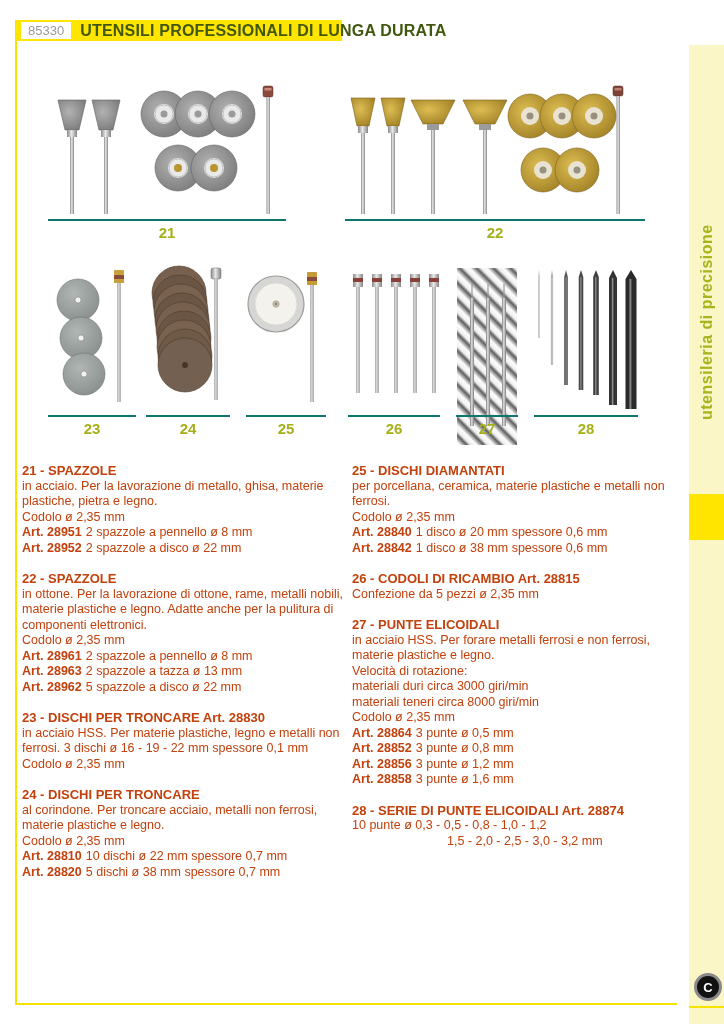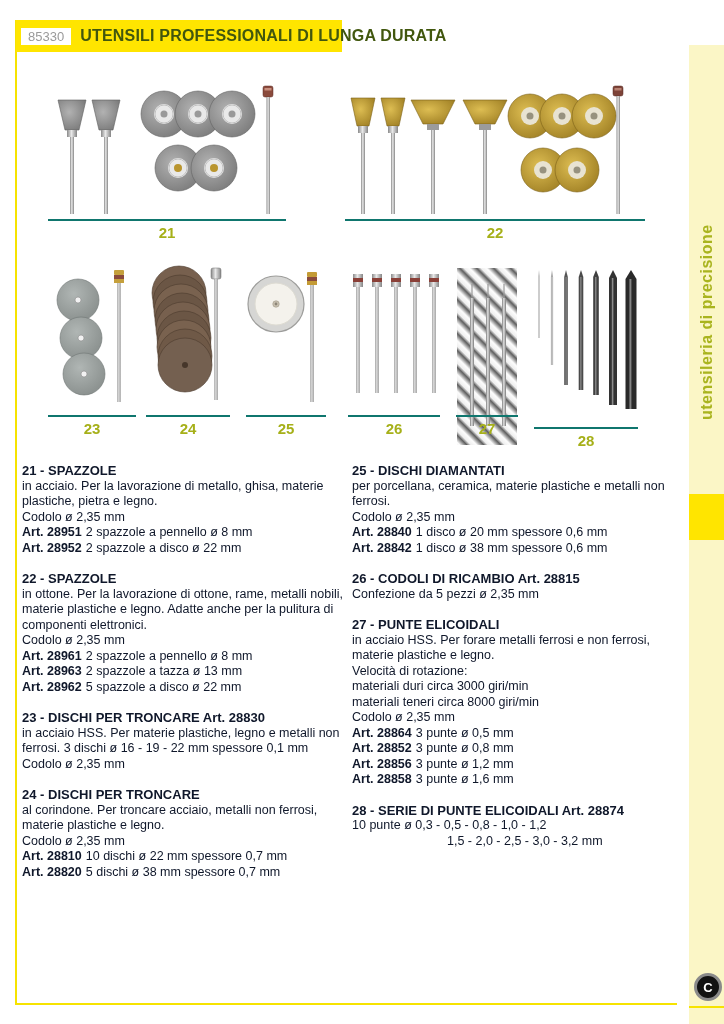--- a/index.html
+++ b/index.html
@@ -12,7 +12,7 @@
   .strip-bottom-line{position:absolute;left:689px;top:1006px;width:35px;height:2px;background:#F6E300;z-index:3;}
 
   
-  .header-bar{position:absolute;left:16px;top:20px;width:326px;height:32px;background:#FFE500;
+  .header-bar{position:absolute;left:16px;top:20px;width:326px;height:21px;background:#FFE500;
               display:flex;align-items:center;}
   .header-code{background:#ffffff;margin-left:5px;padding:0 7px;height:17px;line-height:17px;
                font-size:13px;color:#9a9a9a;}

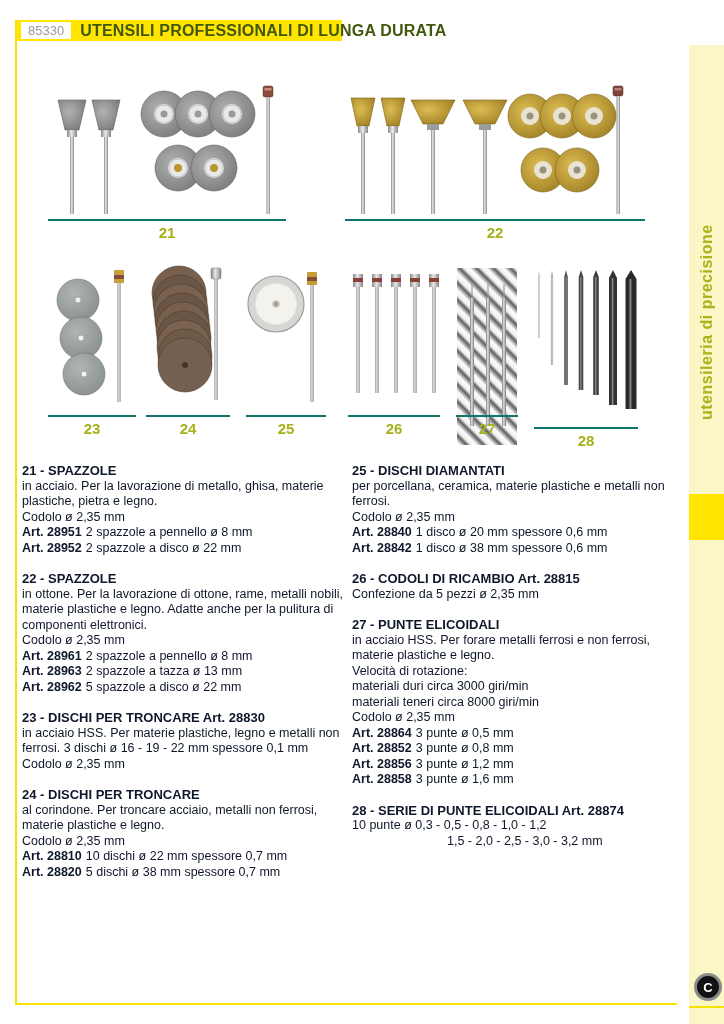--- a/index.html
+++ b/index.html
@@ -336,7 +336,7 @@
       </g>
     </svg>
   </div>
-  <div class="fig-label" style="left:534px;top:427px;width:104px;">
+  <div class="fig-label" style="left:534px;top:415px;width:104px;">
     <span>28</span>
   </div>
 

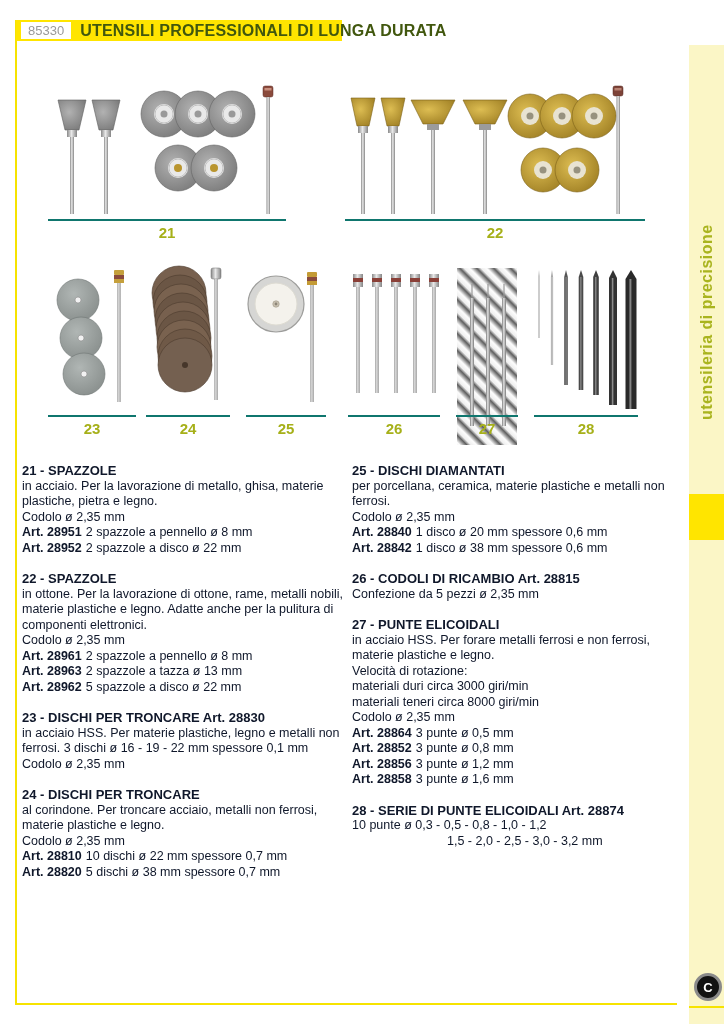--- a/index.html
+++ b/index.html
@@ -41,7 +41,7 @@
   .stripes svg{position:absolute;left:0;top:0;}
 
   
-  .col{position:absolute;top:463px;font-size:12.5px;line-height:15.5px;color:#0f172a;}
+  .col{position:absolute;top:463px;font-size:12.5px;line-height:15.5px;color:#c2410c;}
   .col-left{left:22px;width:323px;}
   .col-right{left:352px;width:320px;}
   .sec{margin-bottom:15px;}

